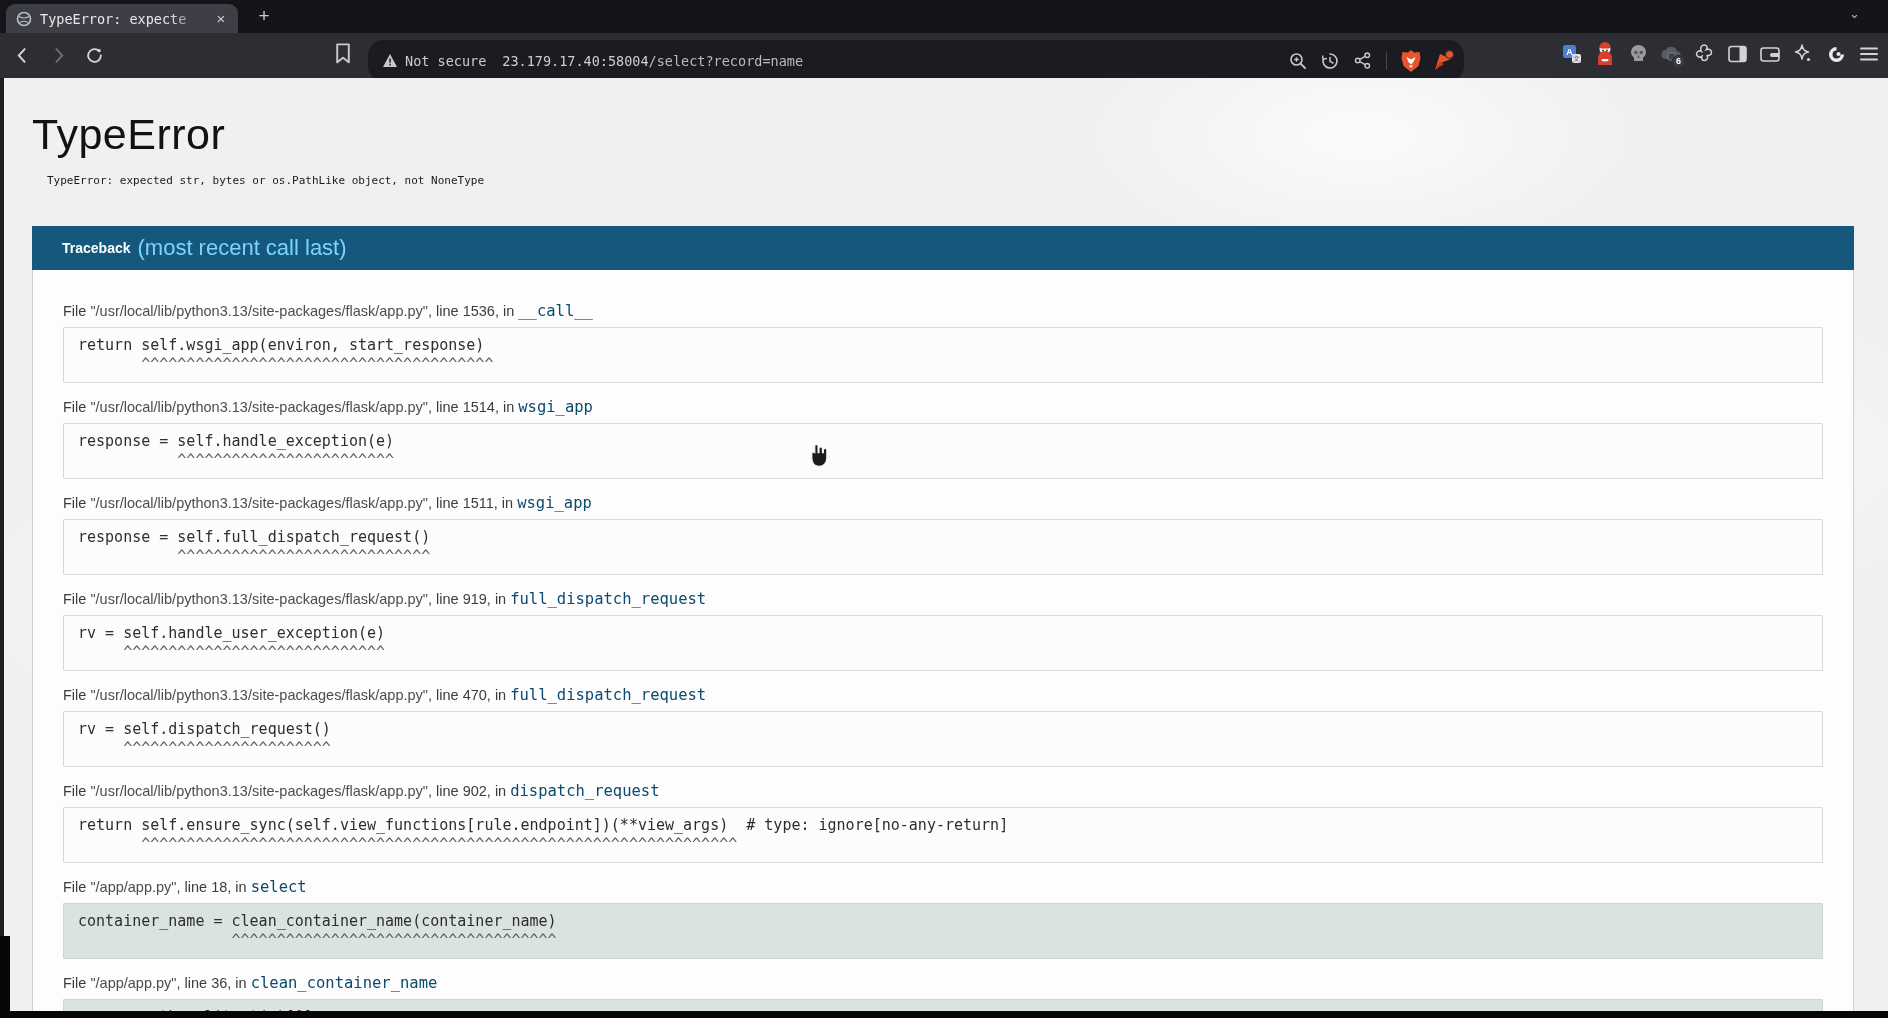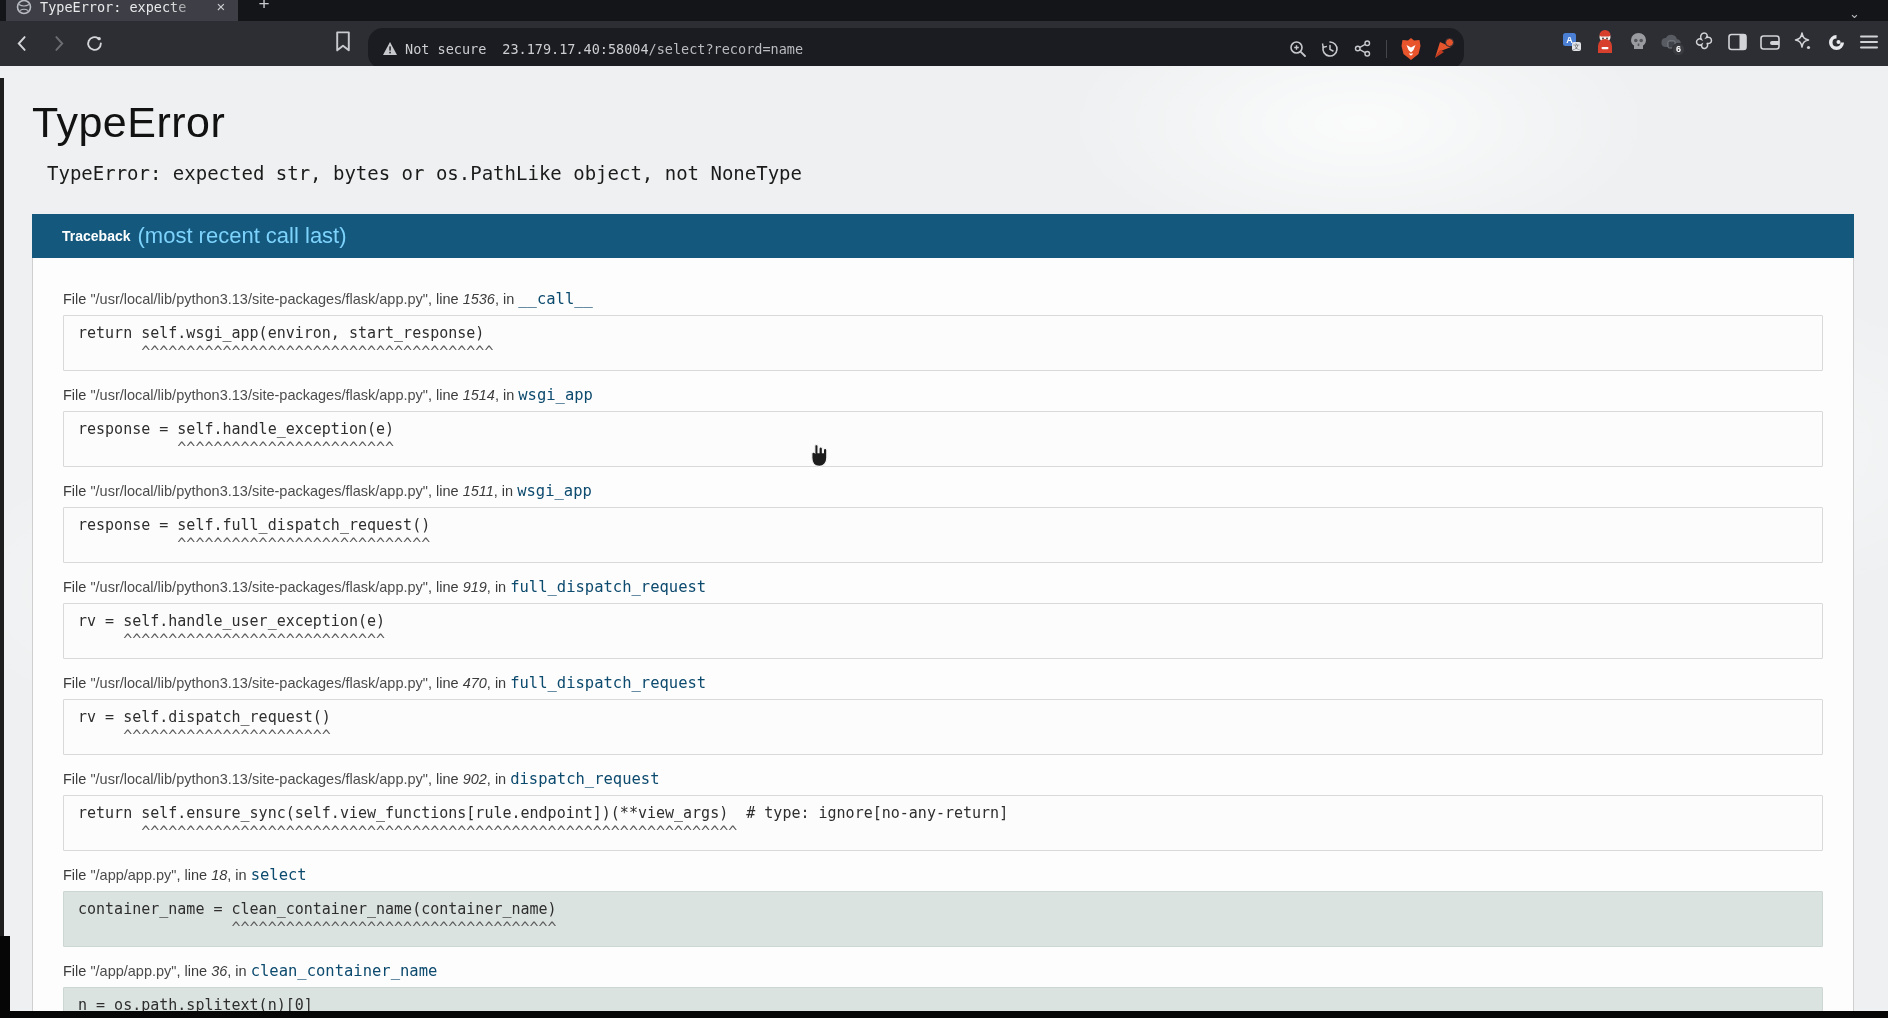--- a/index.html
+++ b/index.html
@@ -8,7 +8,7 @@
   .browser { position:absolute; inset:0; display:flex; flex-direction:column; }
 
   
-  .tabstrip { height:21px; background:#141518; display:flex; align-items:flex-end; position:relative; flex:0 0 auto; }
+  .tabstrip { height:33px; background:#141518; display:flex; align-items:flex-end; position:relative; flex:0 0 auto; }
   .tab { width:232px; height:29px; margin-left:6px; background:#3e3f46; border-radius:9px 9px 0 0;
          display:flex; align-items:center; padding:0 8px 0 10px; position:relative; }
   .tab-title { color:#e8e9ea; font-size:13.5px; font-family:"DejaVu Sans Mono", monospace; white-space:nowrap; overflow:hidden; flex:1;

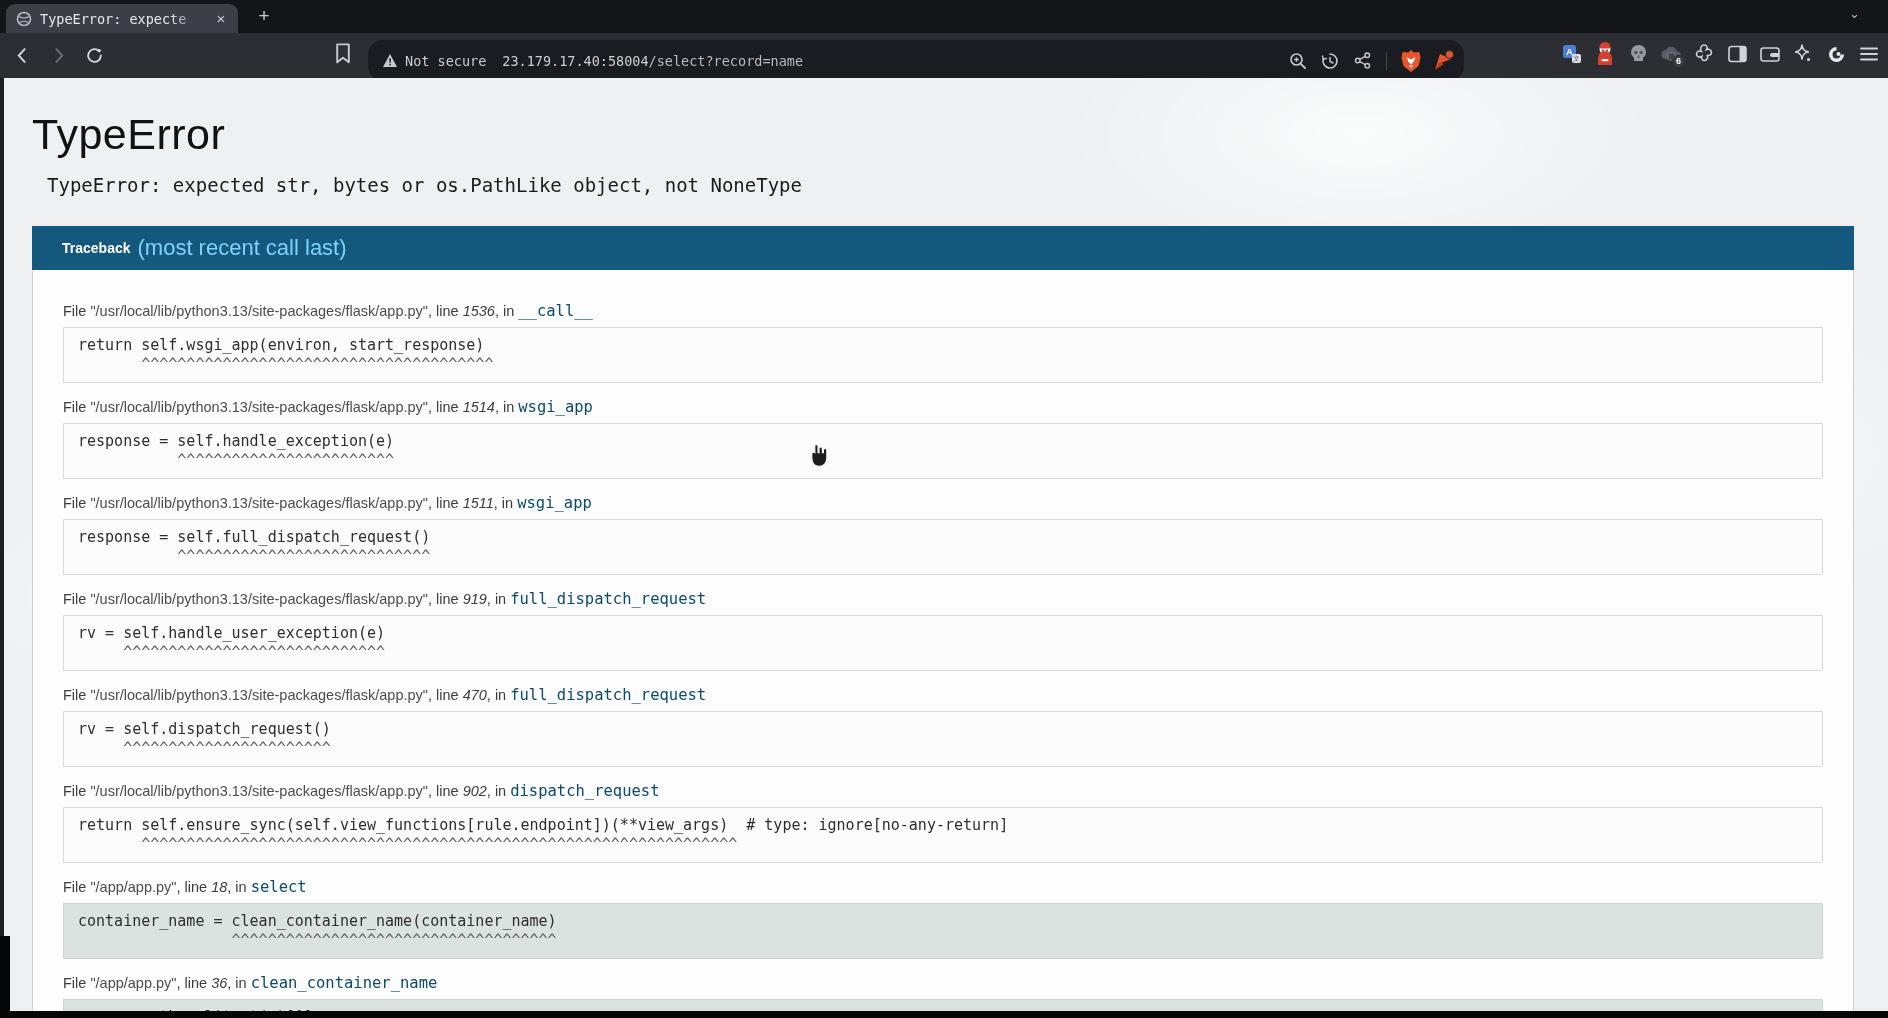--- a/index.html
+++ b/index.html
@@ -48,7 +48,7 @@
             radial-gradient(ellipse 560px 260px at 45% 85%, rgba(255,255,255,.5), transparent 70%),
             #eef0f1; }
   .page-title { margin:30px 12px 0 32px; font-size:43px; line-height:52px; color:#121212; font-weight:500; letter-spacing:.5px; }
-  .err-msg { margin:14px 0 0 47px; font-family:"DejaVu Sans Mono", monospace; font-size:19px; color:#1b1b1b; }
+  .err-msg { margin:14px 0 0 47px; font-family:"DejaVu Sans Mono", monospace; font-size:11px; color:#1b1b1b; }
 
   .tb-panel { position:absolute; left:32px; right:34px; top:148px; bottom:-400px; }
   .tb-header { height:44px; background:#14587e; display:flex; align-items:center; padding-left:30px; }

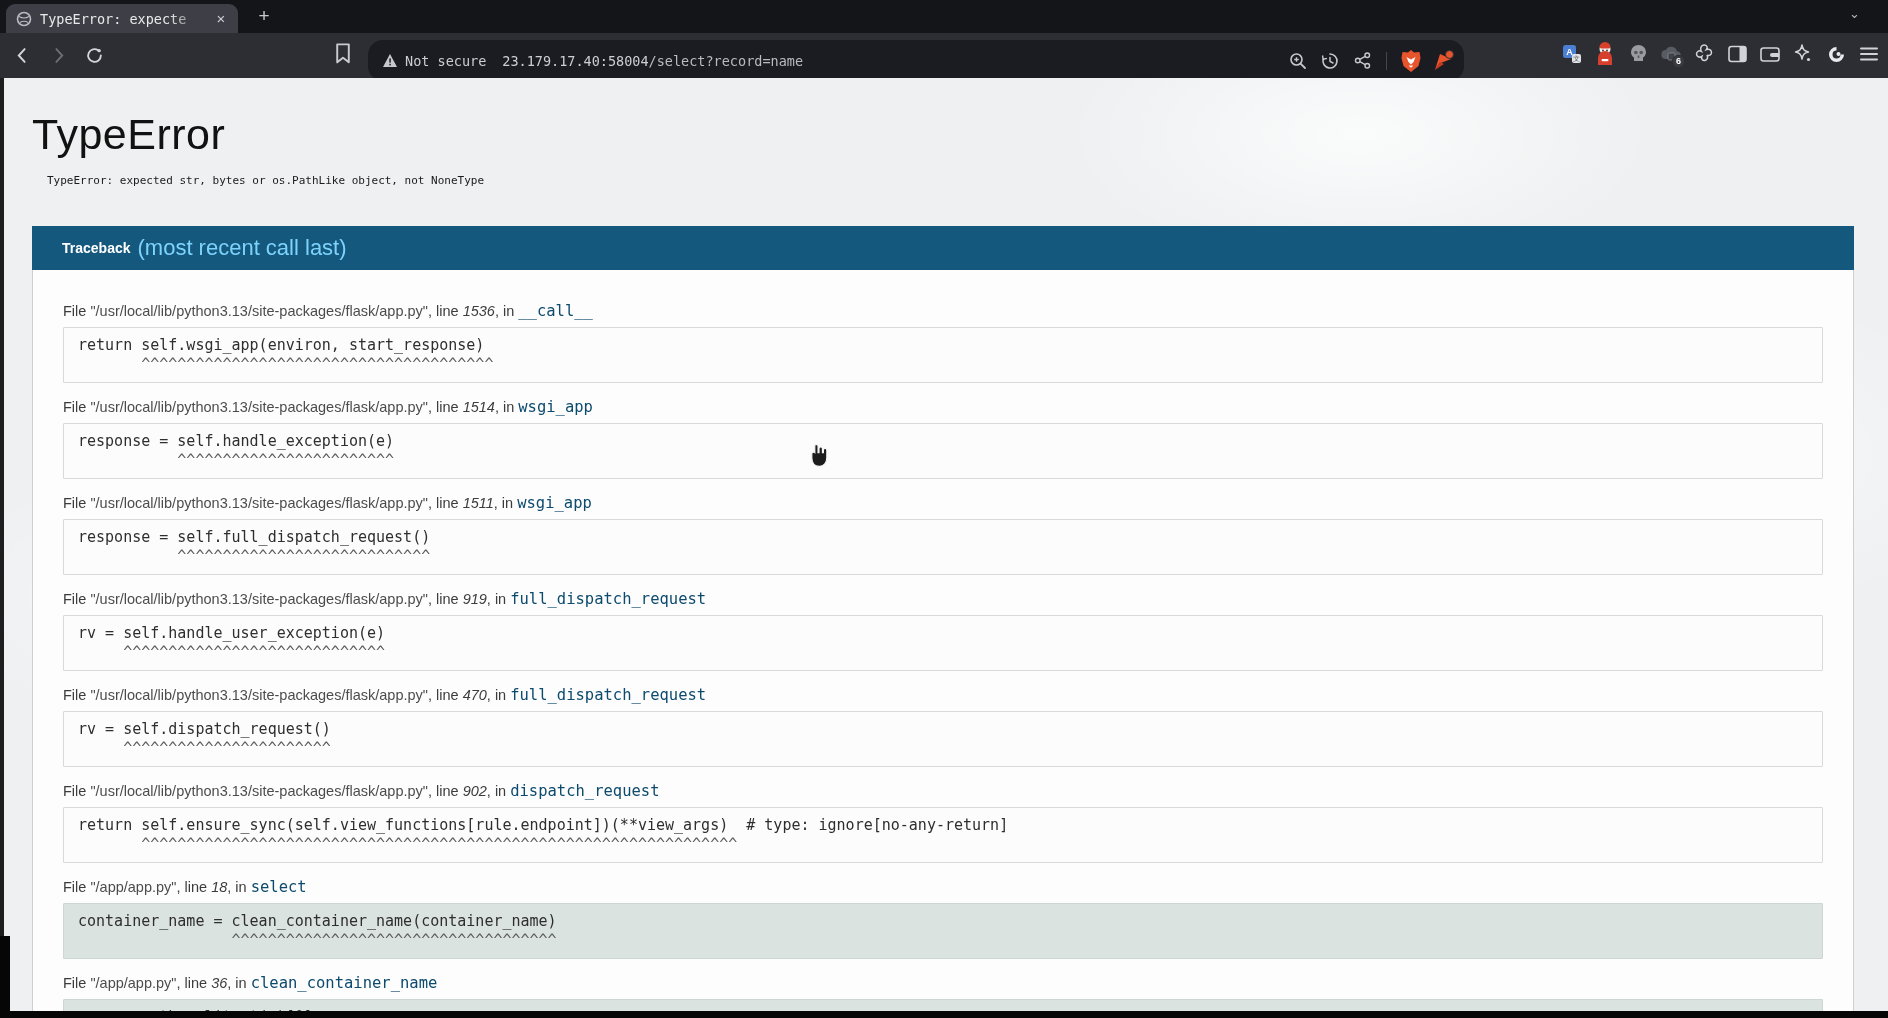--- a/index.html
+++ b/index.html
@@ -60,7 +60,7 @@
   .frame { margin-bottom:15px; }
   .file-line { font-size:14.5px; color:#3c3c3c; margin-bottom:7px; white-space:pre; height:18px; }
   .file-line .f-path { color:#4c4c4c; }
-  .file-line .f-num { font-style:italic; }
+  .file-line .f-num { }
   .file-line .f-func { font-family:"DejaVu Sans Mono", monospace; font-size:15.5px; color:#0c4a6e; }
   .codebox { background:#fcfcfc; border:1px solid #d9d9d9; padding:8px 14px; border-radius:1px; }
   .codebox pre { font-family:"DejaVu Sans Mono", monospace; font-size:15px; line-height:19px; color:#2e2e2e; white-space:pre; }

